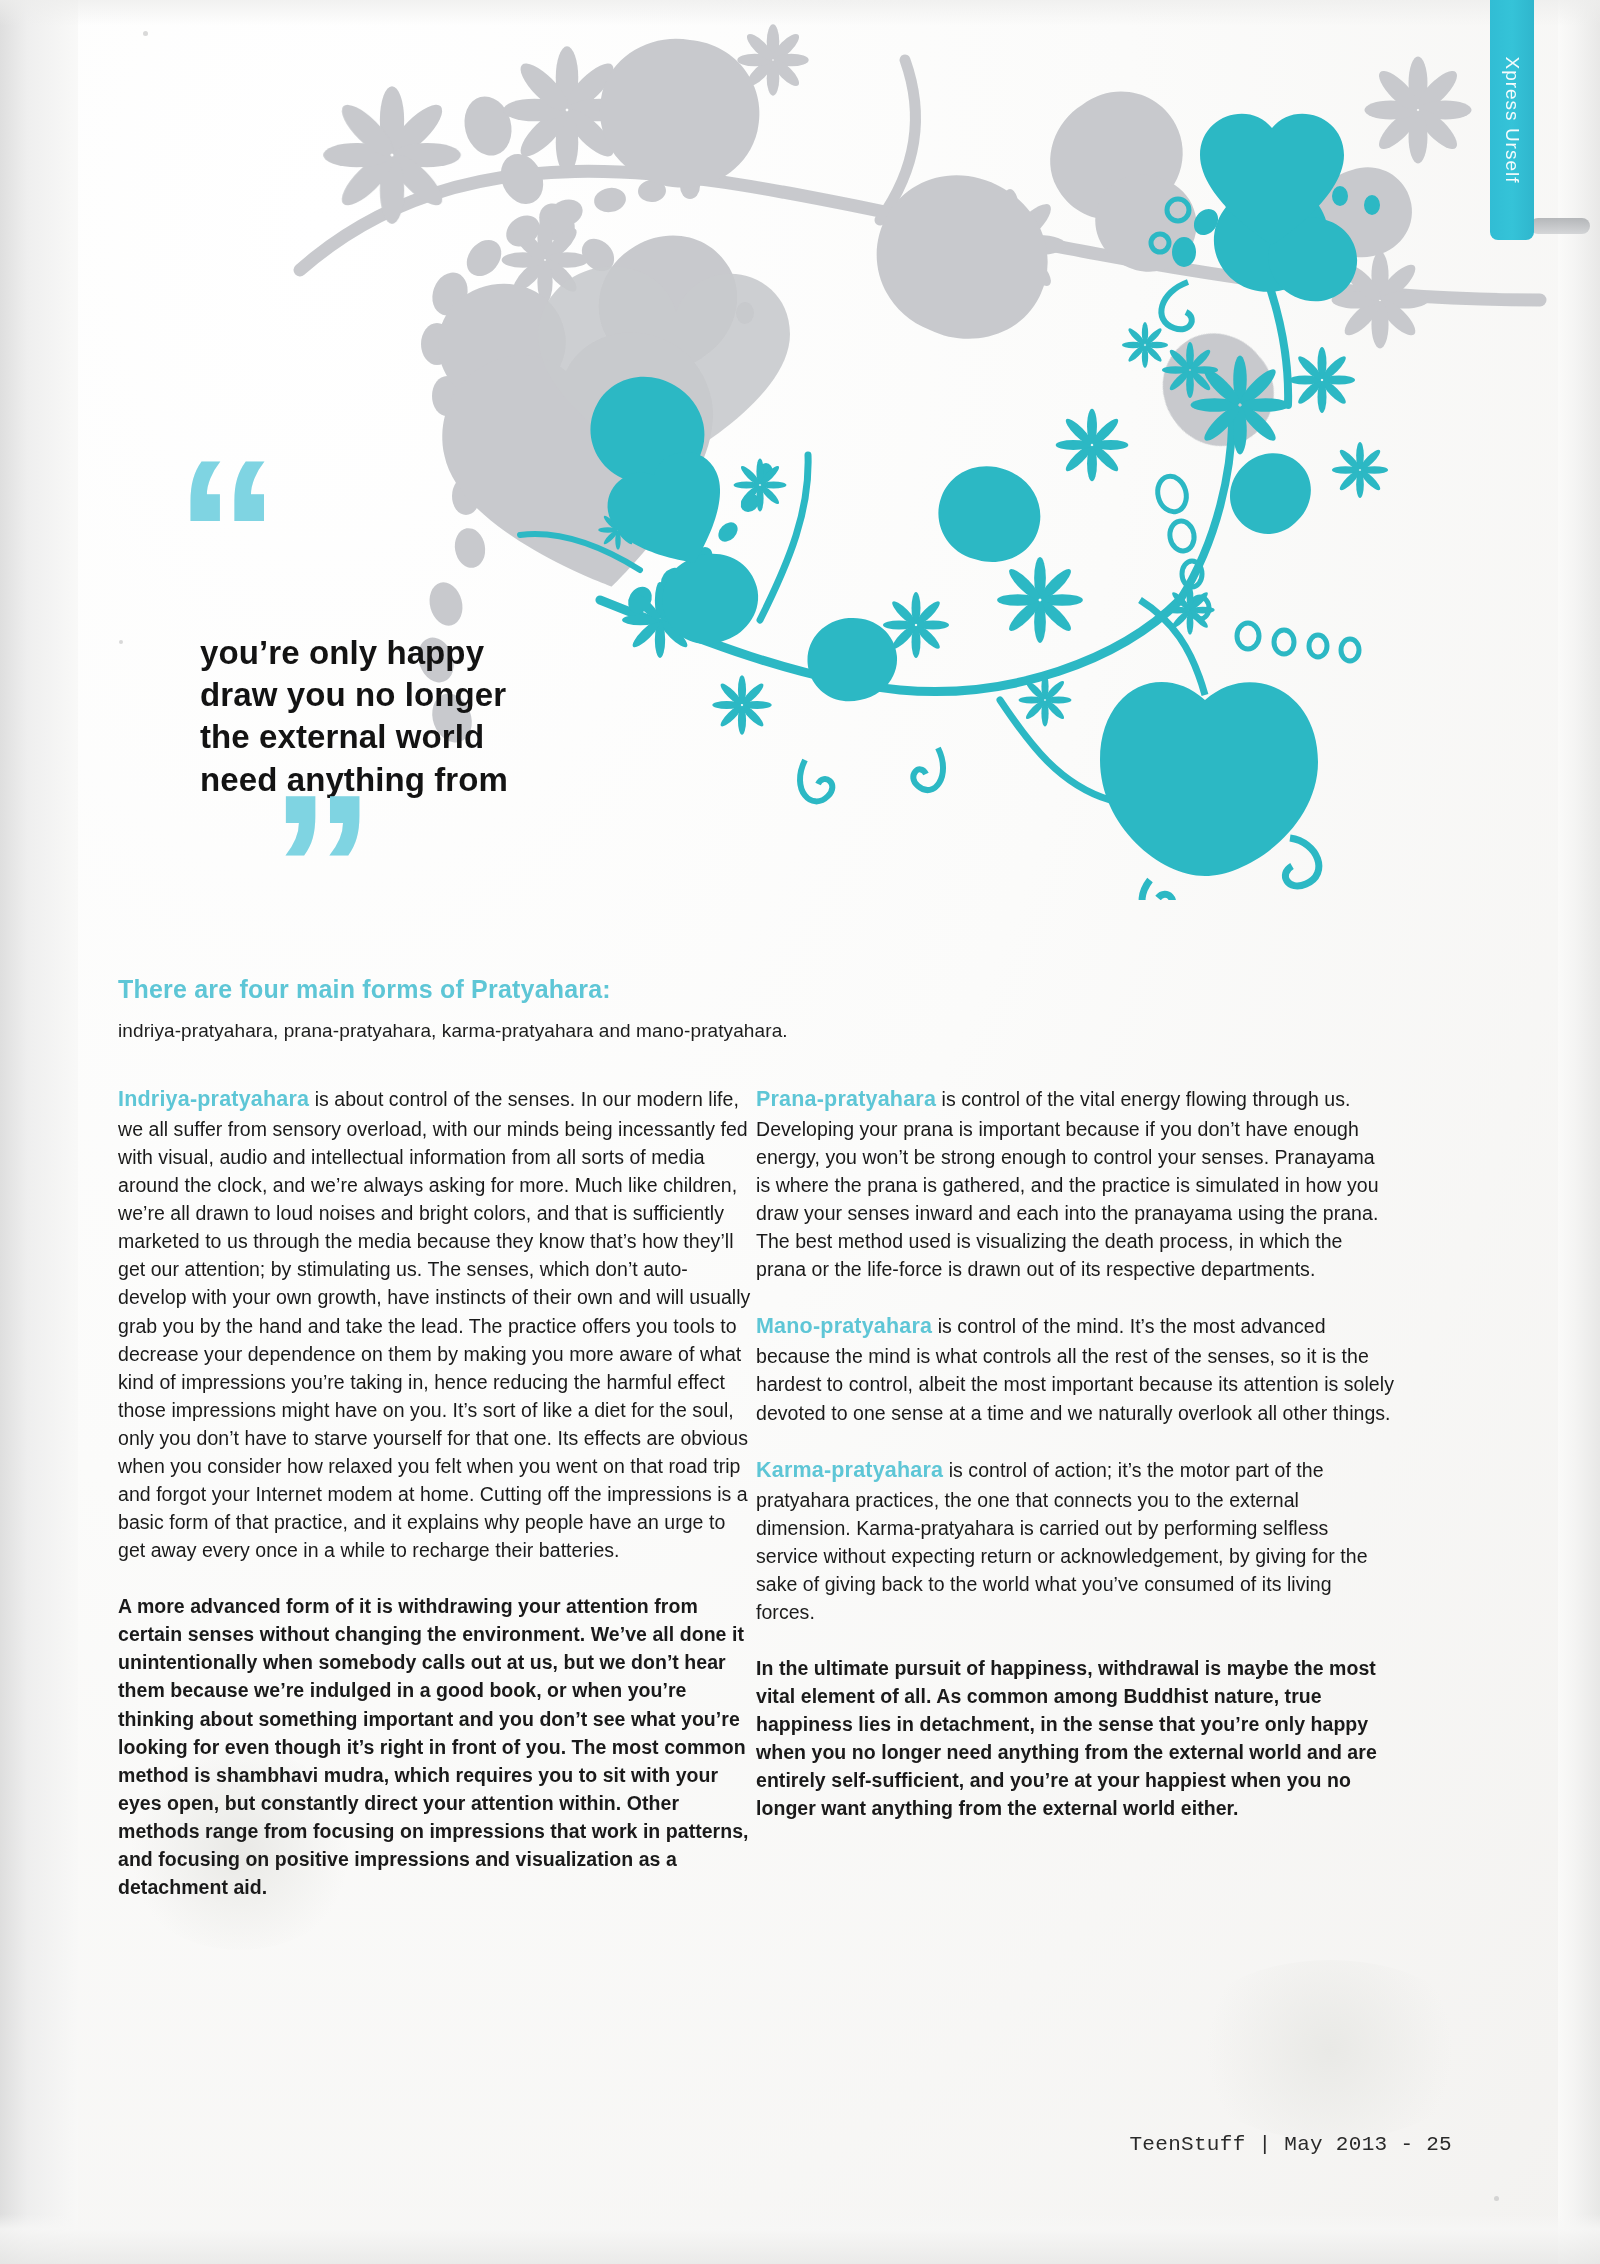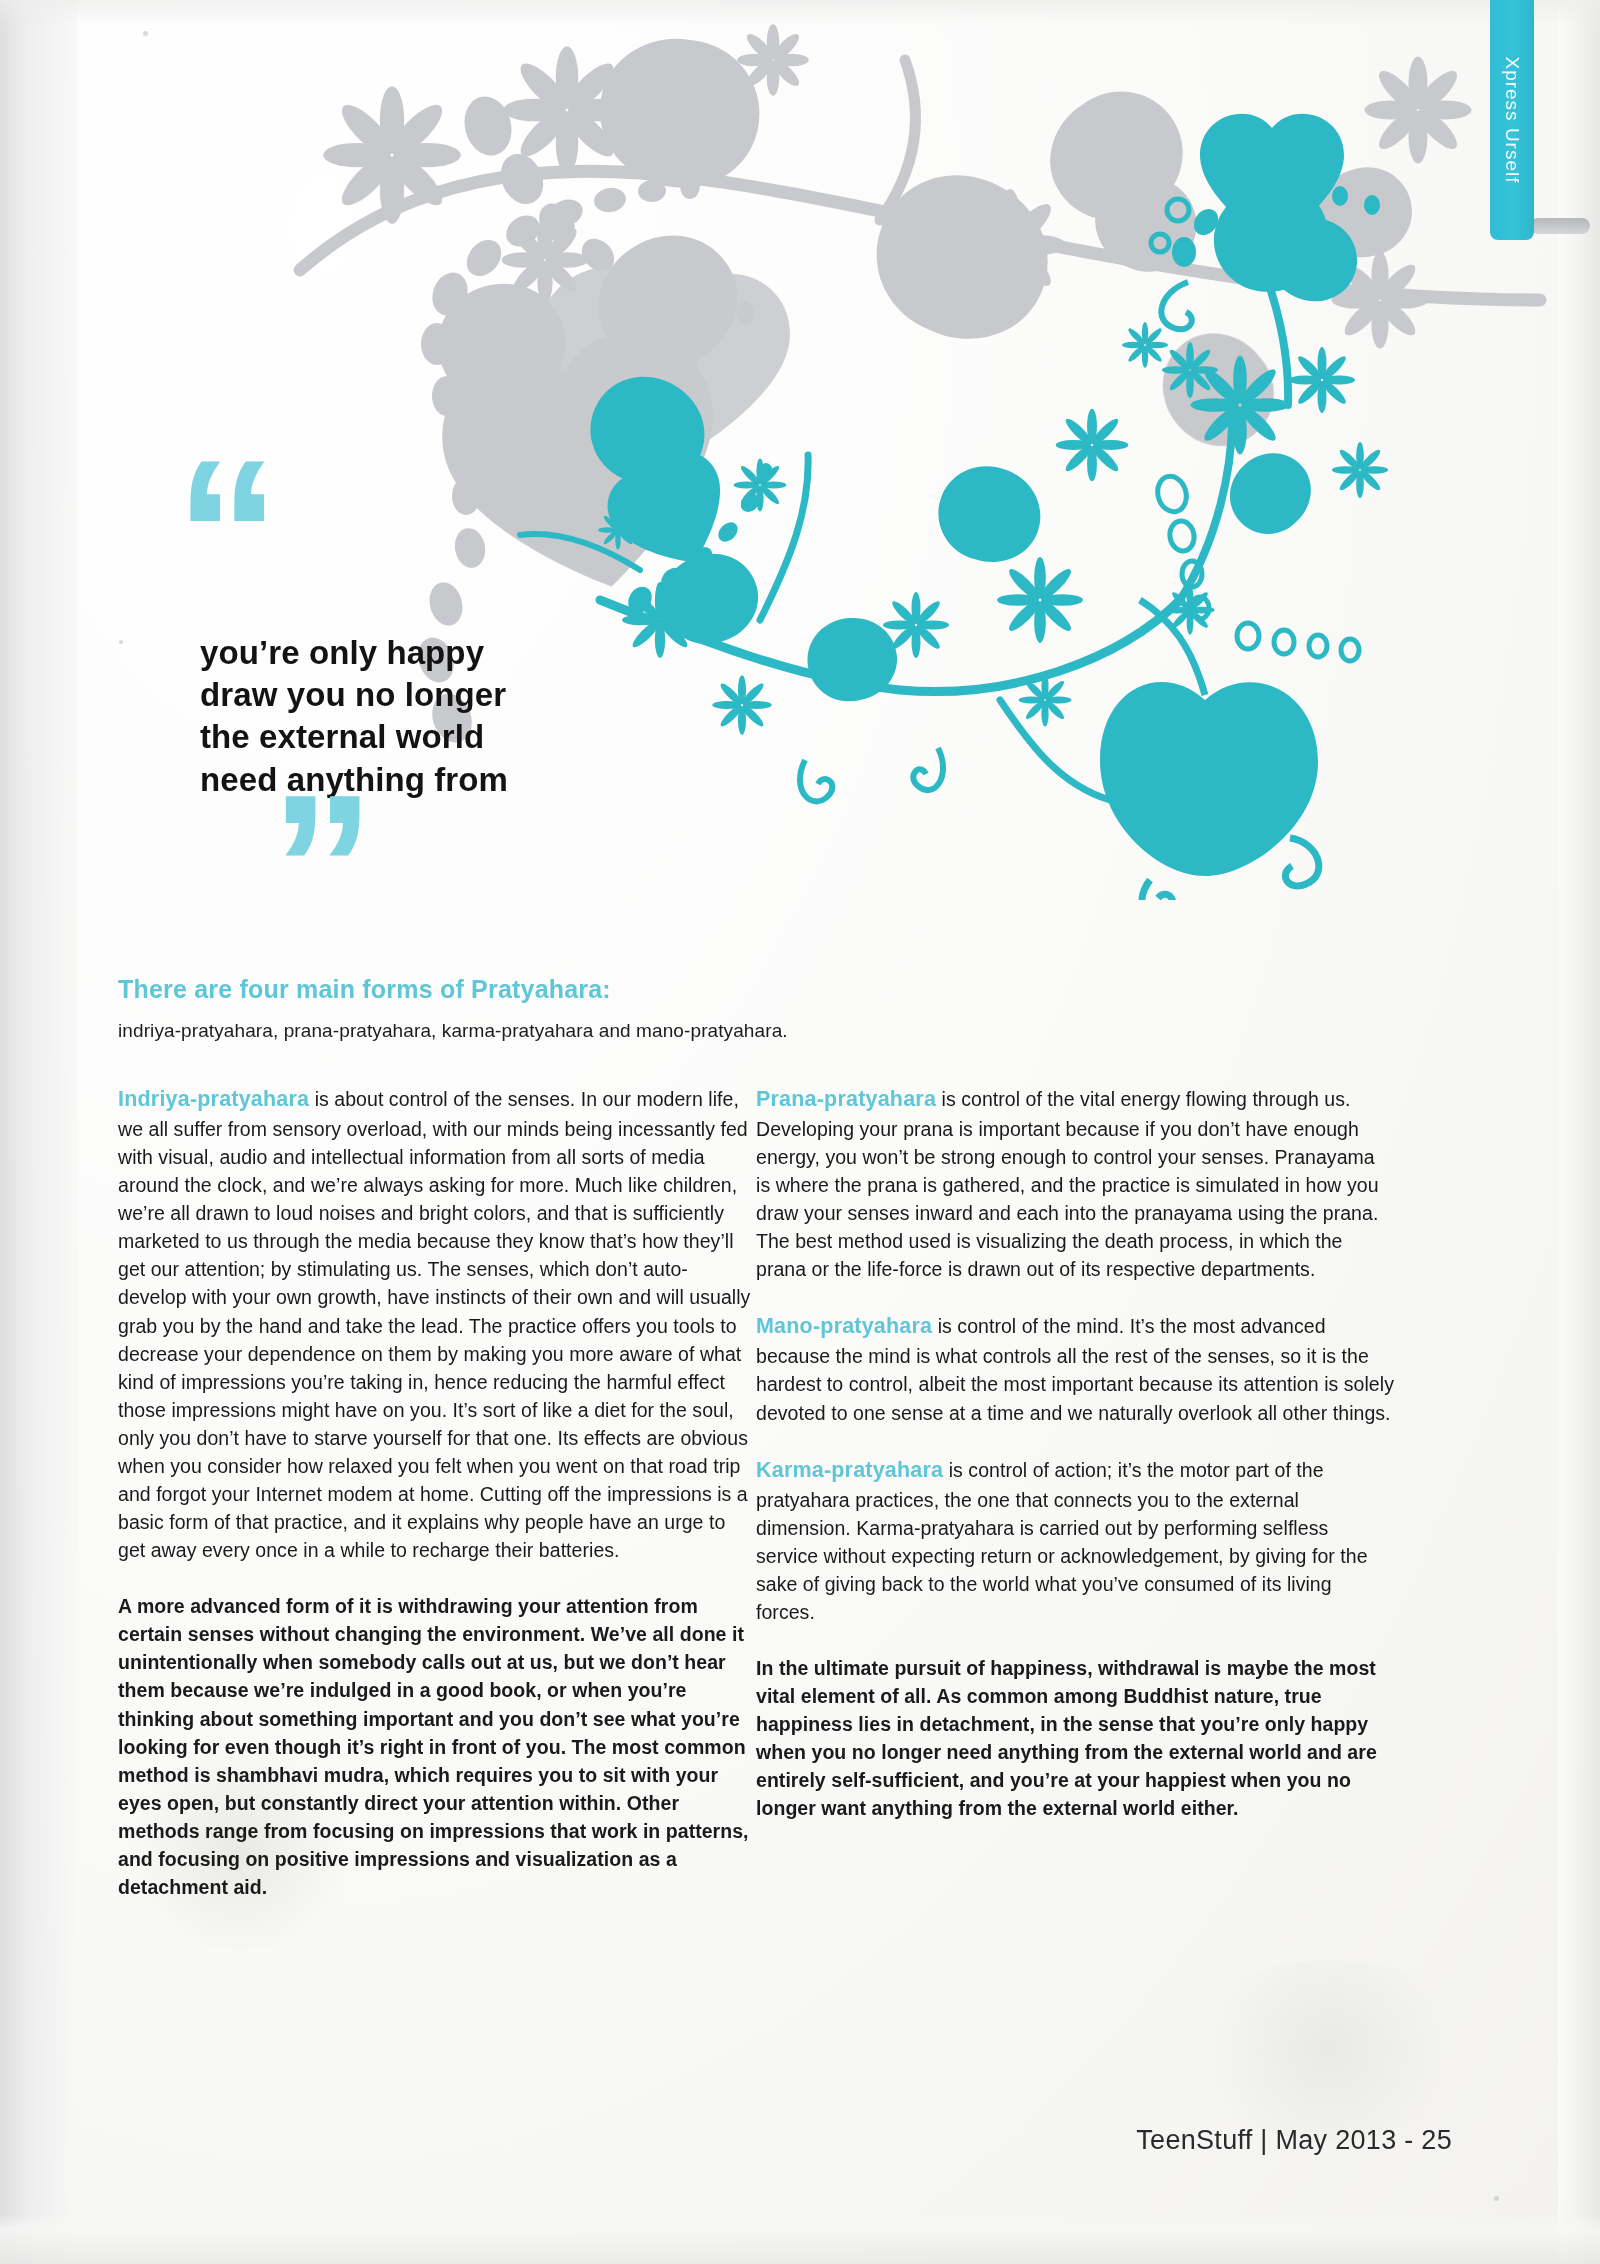--- a/index.html
+++ b/index.html
@@ -114,7 +114,7 @@
   
   #footer{
     position:absolute;right:148px;bottom:108px;
-    font-size:27px;color:#2a2a2a;letter-spacing:.3px;
+    font-size:21px;color:#2a2a2a;letter-spacing:.3px;font-family:Liberation Mono, monospace;
   }
   .speck{position:absolute;background:#b9b9b9;border-radius:50%;opacity:.55;}
 </style>

